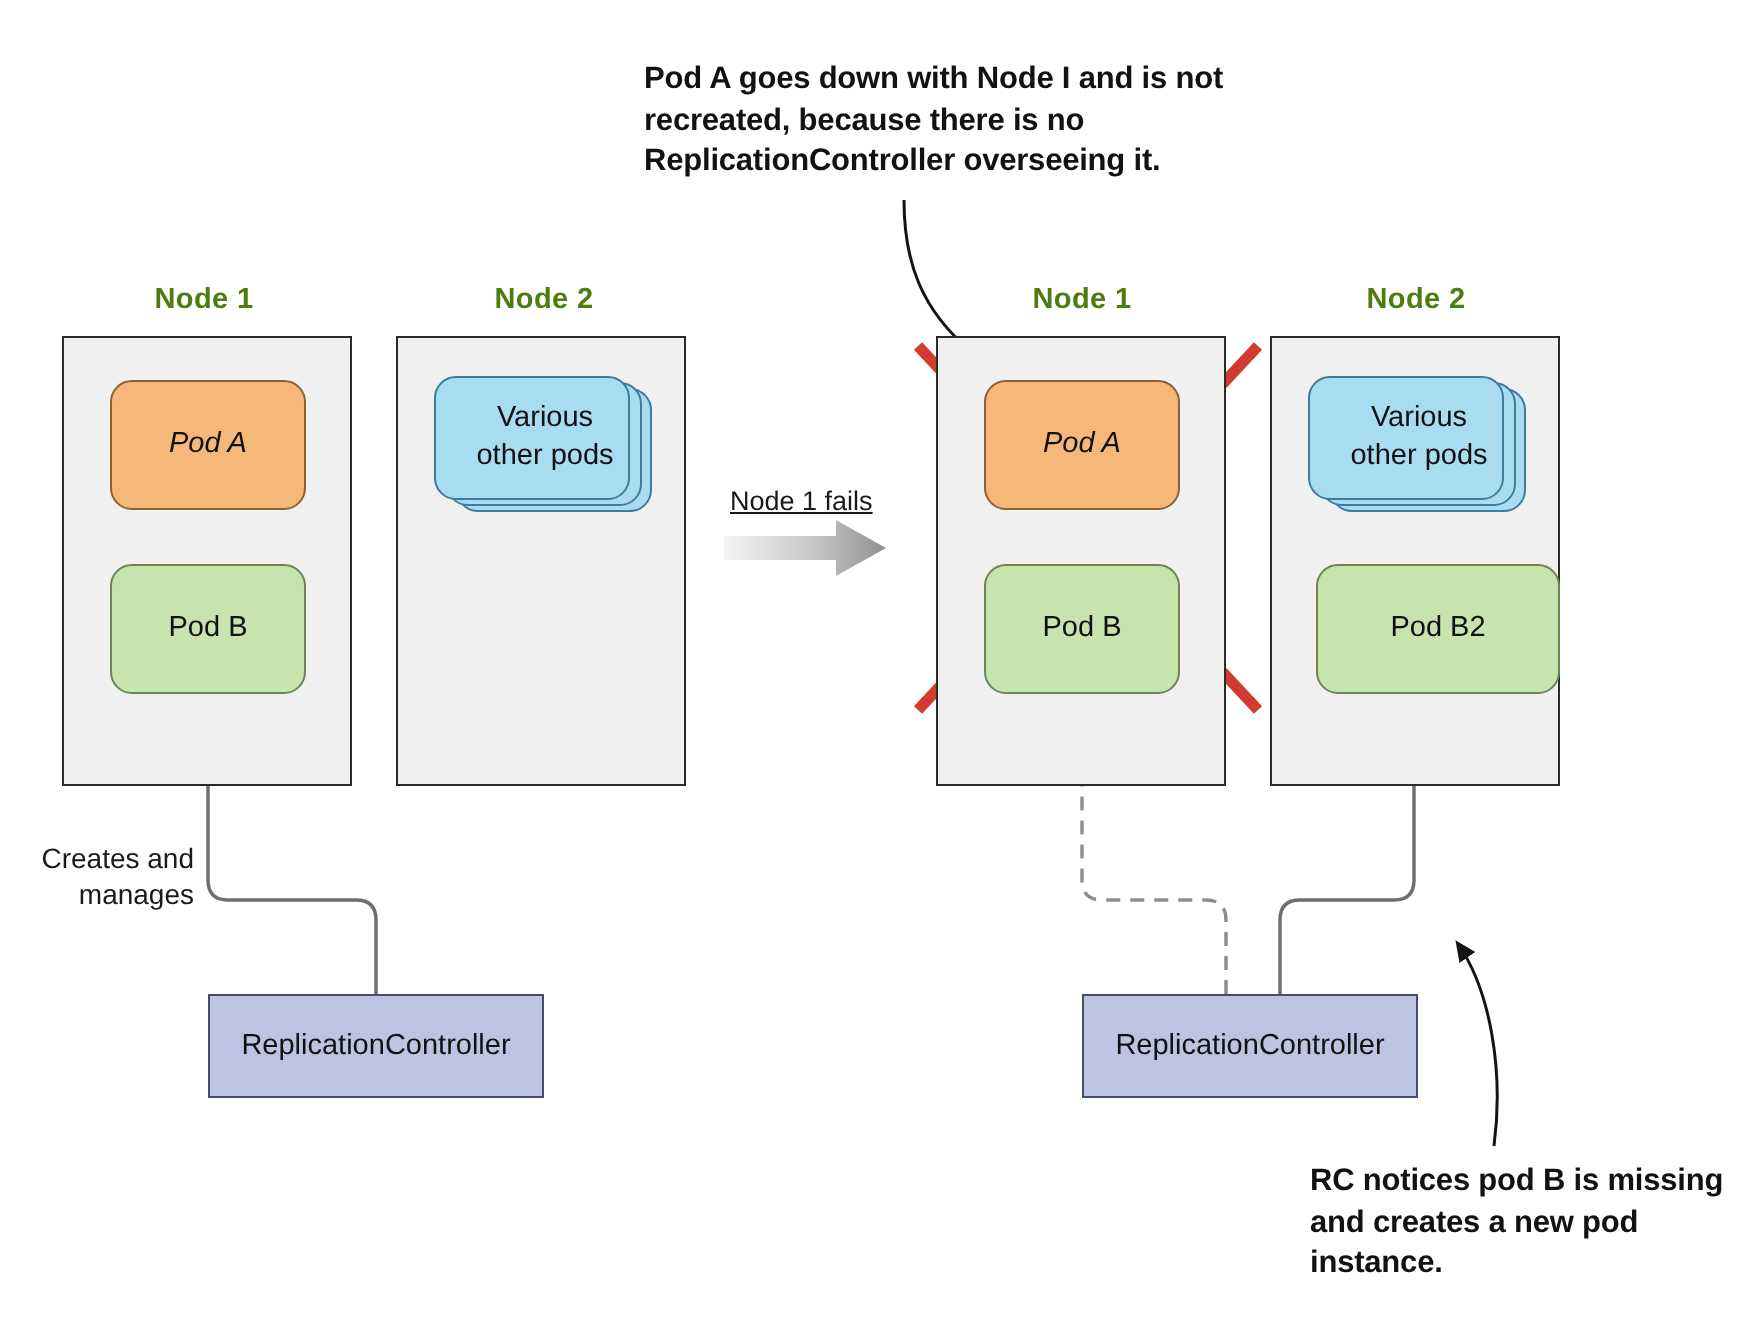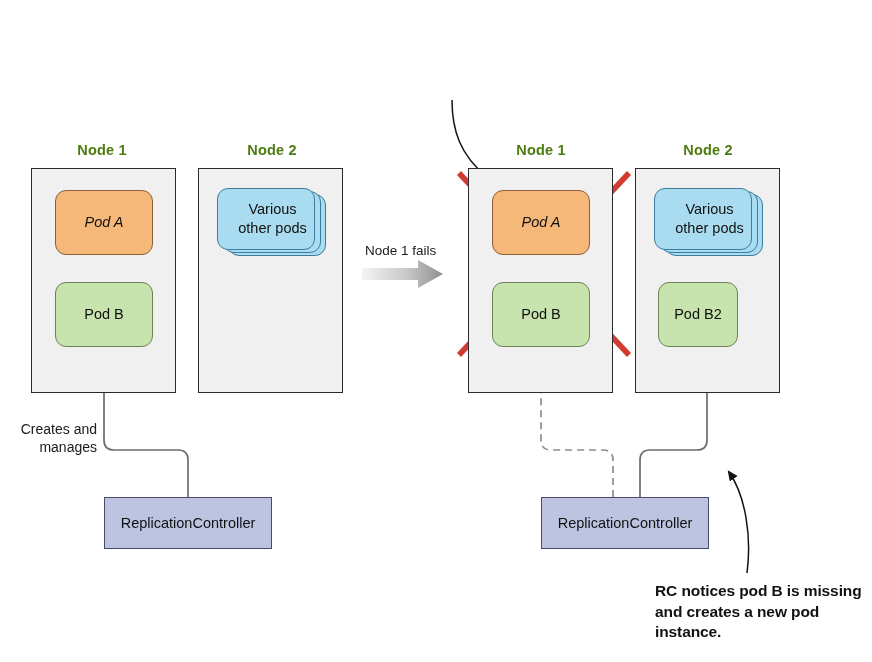--- a/index.html
+++ b/index.html
@@ -157,6 +157,7 @@
     </g>
   </svg>
 
+  <div class="callout" style="left:322px; top:30px; width:300px;">Pod A goes down with Node I and is not recreated, because there is no ReplicationController overseeing it.</div>
 
   <div class="node-label" style="left:27px; top:142px; width:150px;">Node 1</div>
   <div class="node-box" style="left:31px; top:168px; width:145px; height:225px;"></div>

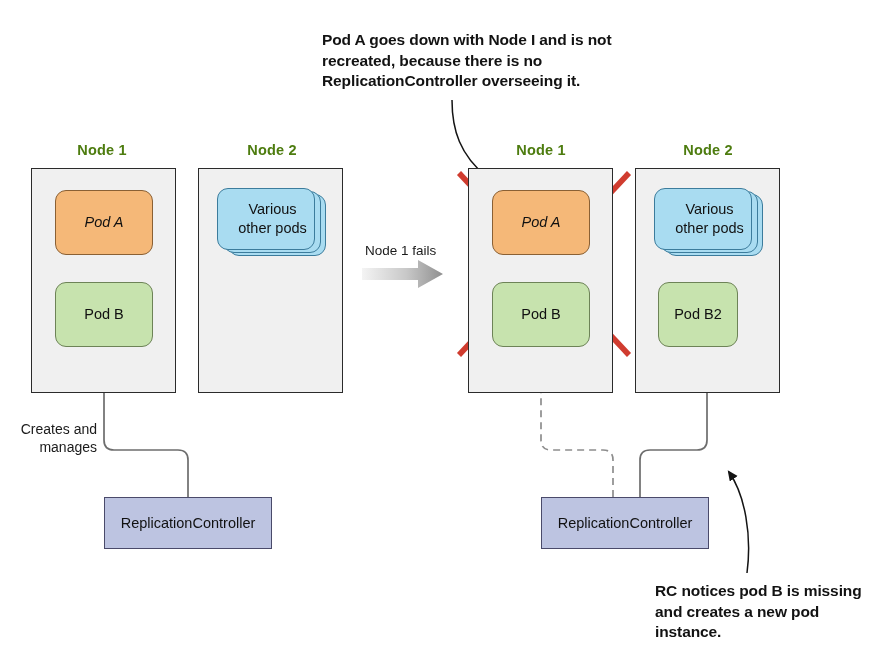--- a/index.html
+++ b/index.html
@@ -102,6 +102,7 @@
     font-size: 13.5px;
     color: #1a1a1a;
     white-space: nowrap;
+    text-decoration: underline;
   }
 </style>
 </head>

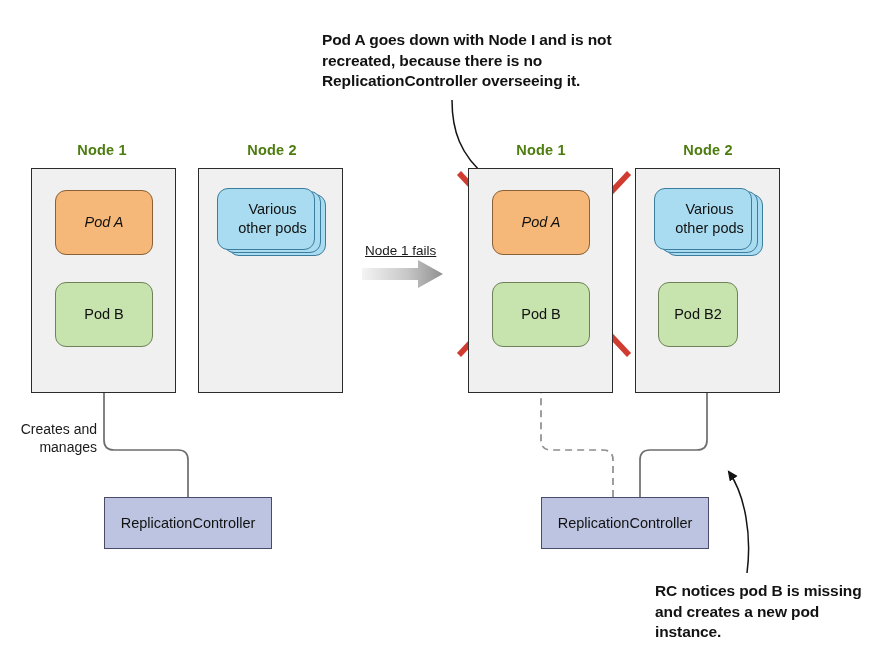--- a/index.html
+++ b/index.html
@@ -187,7 +187,7 @@
   <div class="pod-stack-shadow" style="left:665px; top:194px; width:98px; height:62px;"></div>
   <div class="pod-stack-shadow" style="left:660px; top:191px; width:98px; height:62px;"></div>
   <div class="pod pod-blue" style="left:654px; top:188px; width:98px; height:62px;">Various other pods</div>
-  <div class="pod pod-green" style="left:658px; top:282px; width:80px; height:65px;">Pod B2</div>
+  <div class="pod pod-green" style="left:658px; top:282px; width:122px; height:65px;">Pod B2</div>
 
   <div class="rc-box" style="left:541px; top:497px; width:168px; height:52px;">ReplicationController</div>
 

